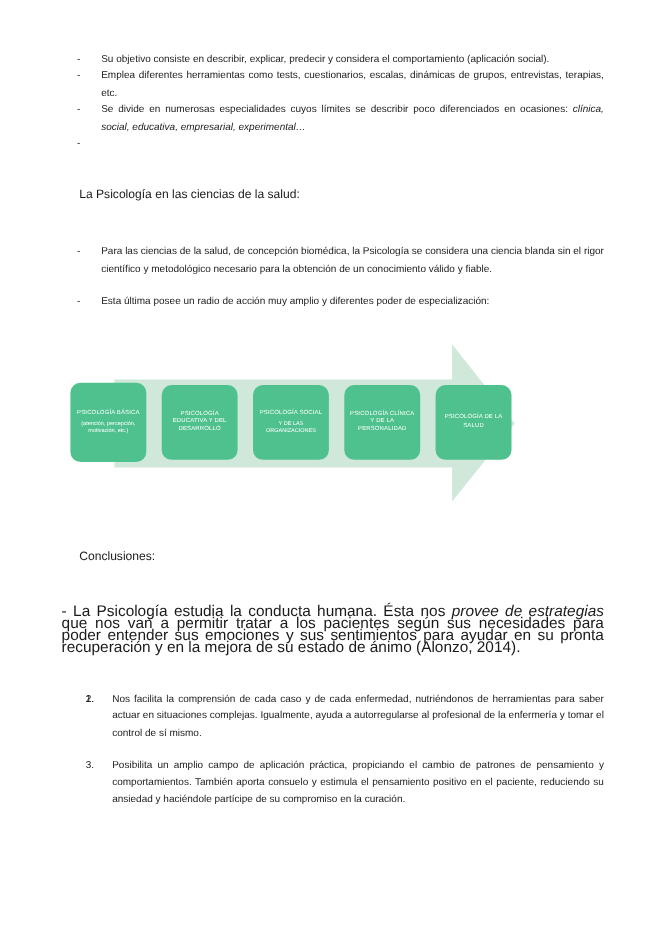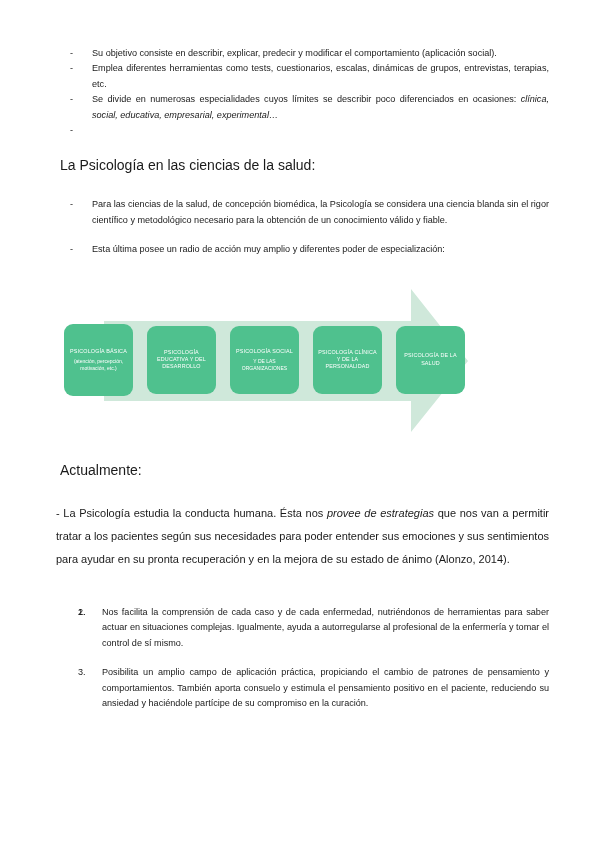--- a/index.html
+++ b/index.html
@@ -146,7 +146,7 @@
   <ul class="dash-list">
     <li class="dash-item">
       <span class="dash-mark">-</span>
-      <span>Su objetivo consiste en describir, explicar, predecir y modificar el comportamiento (aplicación social).</span>
+      <span>Su objetivo consiste en describir, explicar, predecir y considera el comportamiento (aplicación social).</span>
     </li>
     <li class="dash-item">
       <span class="dash-mark">-</span>

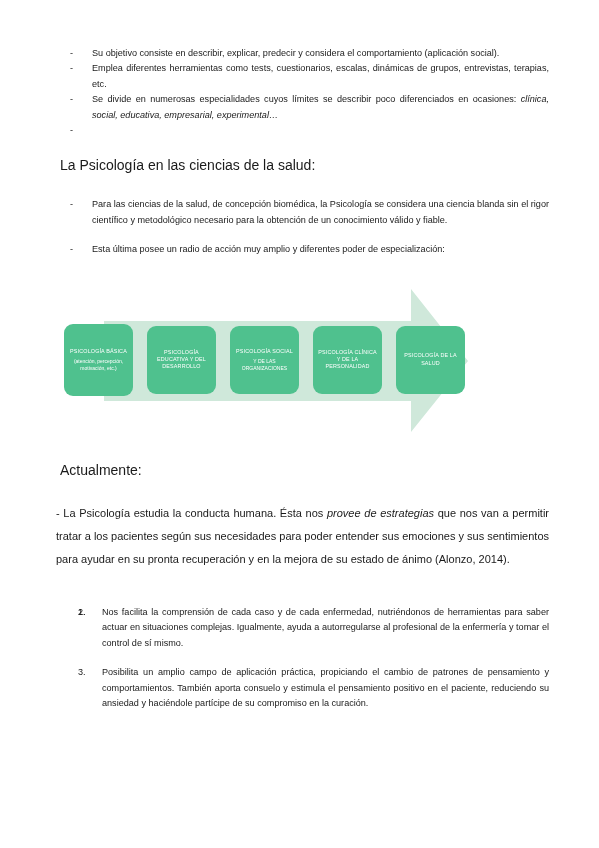--- a/index.html
+++ b/index.html
@@ -56,9 +56,9 @@
 
   
   .section-head {
-    font-size: 14px;
-    line-height: 15.4px;
-    margin: 4px;
+    font-size: 11px;
+    line-height: 15.4px;
+    margin: 16px;
   }
 
   .gap-lg { height: 31px; }

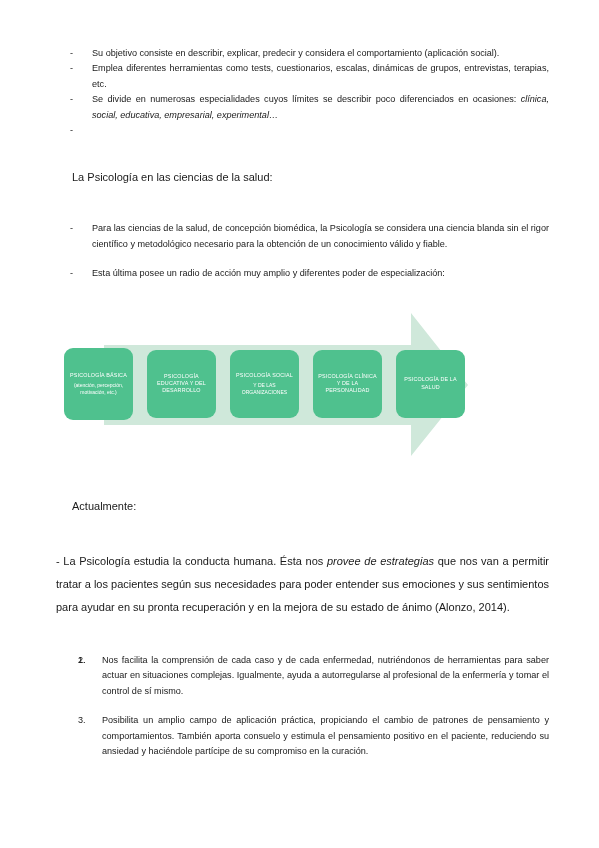--- a/index.html
+++ b/index.html
@@ -208,7 +208,7 @@
 
   <div class="gap-md"></div>
 
-  <p class="section-head">Actualmente:</p>
+  <p class="section-head">Conclusiones:</p>
 
   <div class="gap-md"></div>
 

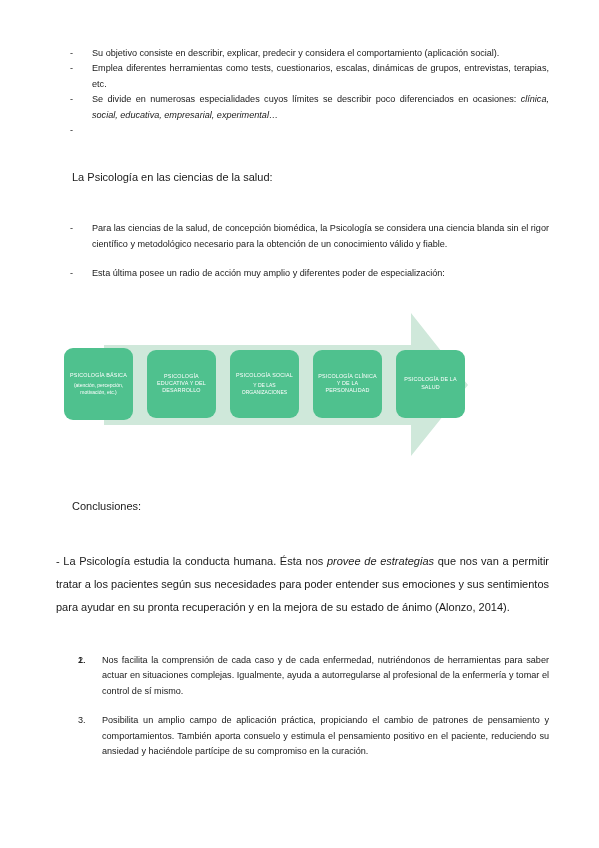--- a/index.html
+++ b/index.html
@@ -24,8 +24,8 @@
 
   
   .para {
-    font-size: 11px;
-    line-height: 23px;
+    font-size: 14px;
+    line-height: 11px;
     text-align: justify;
     margin: 0;
   }

